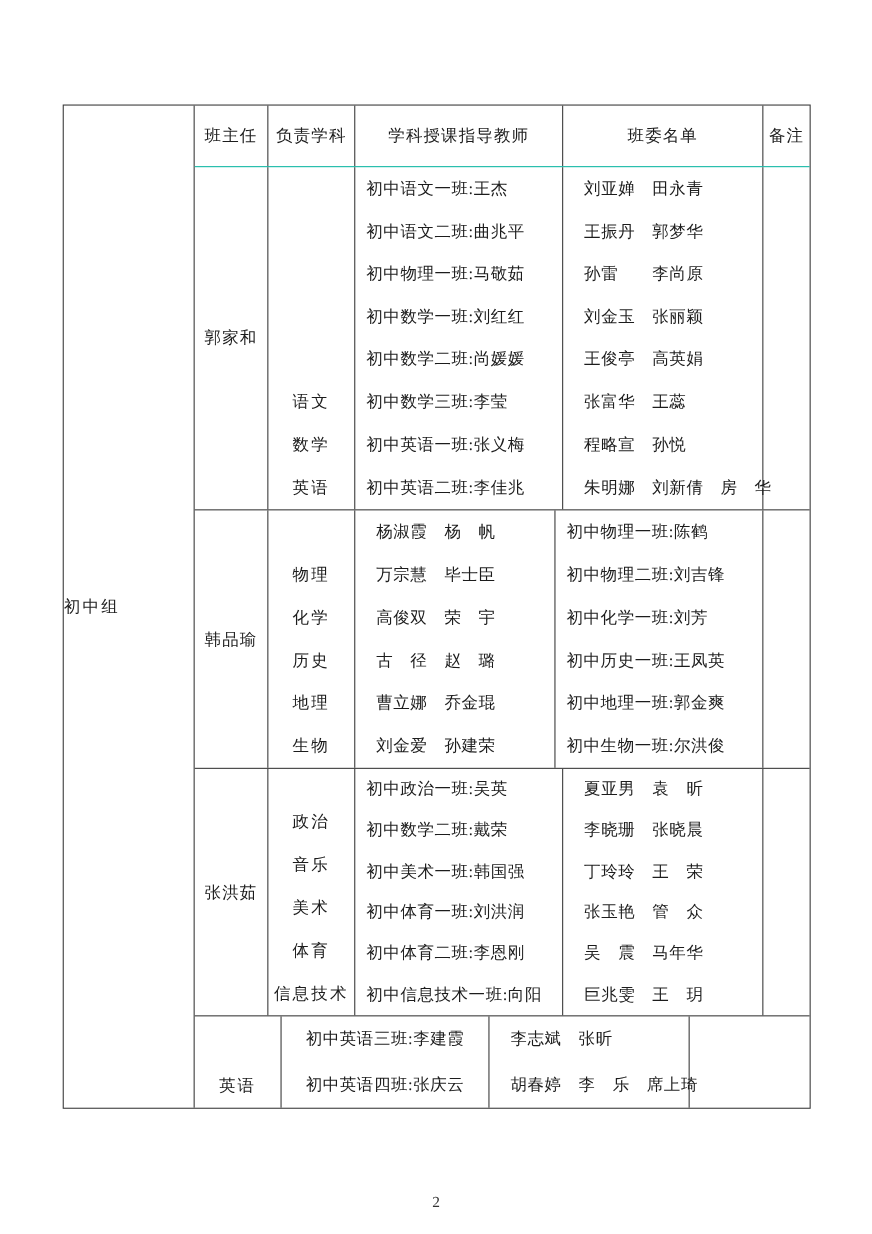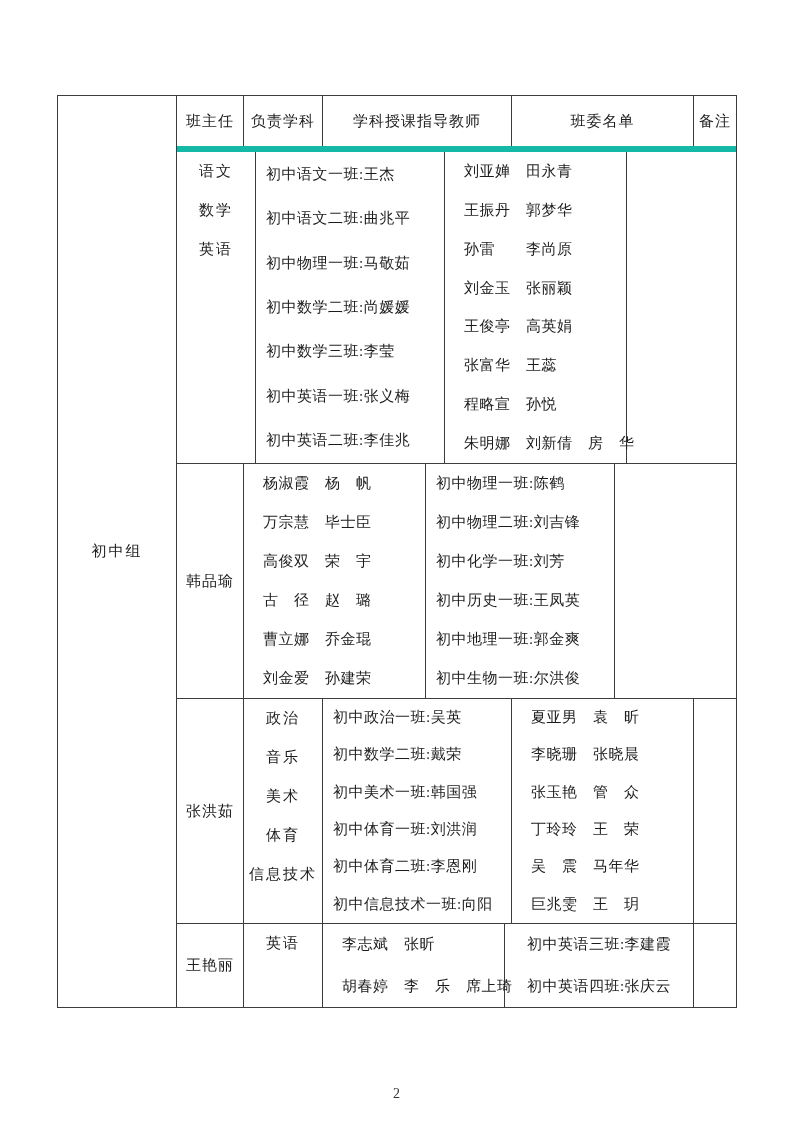--- a/index.html
+++ b/index.html
@@ -21,7 +21,7 @@
   }
   .right-part{flex:1;display:flex;flex-direction:column;min-width:0;}
 
-  .header-row{height:58px;display:flex;border-bottom:6px solid #14b8a6;box-sizing:border-box;}
+  .header-row{height:58px;display:flex;border-bottom:1px solid #14b8a6;box-sizing:border-box;}
   .section{display:flex;border-bottom:1px solid #3c3c3c;box-sizing:border-box;}
   #sections .section:last-child{border-bottom:none;}
 

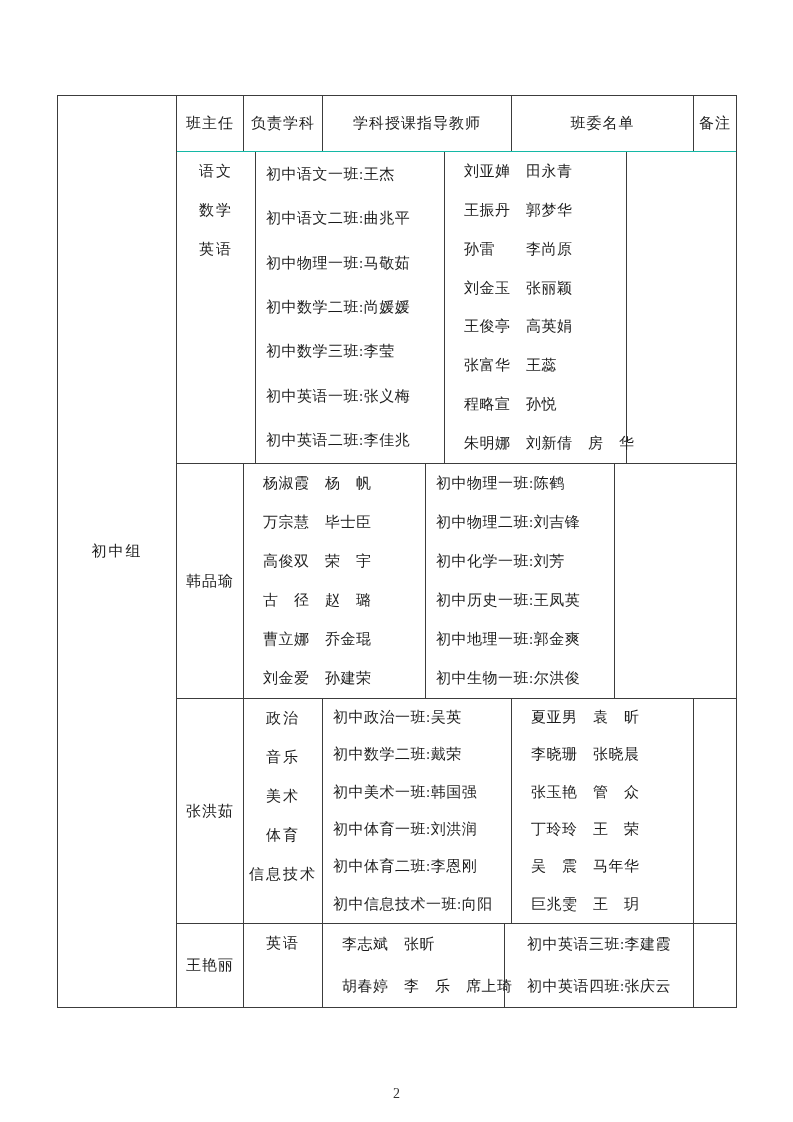--- a/index.html
+++ b/index.html
@@ -82,6 +82,7 @@
               <div class="line t-line">初中语文一班:王杰</div>
               <div class="line t-line">初中语文二班:曲兆平</div>
               <div class="line t-line">初中物理一班:马敬茹</div>
+              <div class="line t-line">初中数学一班:刘红红</div>
               <div class="line t-line">初中数学二班:尚媛媛</div>
               <div class="line t-line">初中数学三班:李莹</div>
               <div class="line t-line">初中英语一班:张义梅</div>

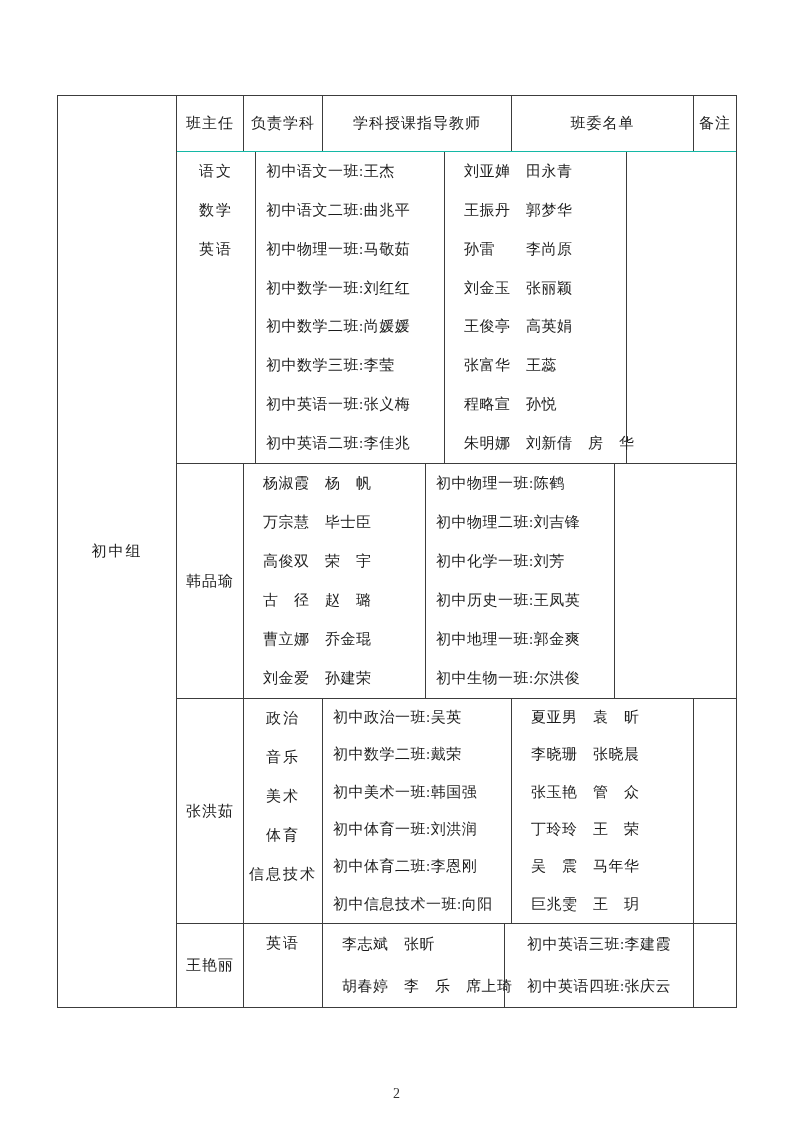--- a/index.html
+++ b/index.html
@@ -73,6 +73,7 @@
 
       <div id="sections">
           <div class="section" style="height: 312px;">
+            <div class="cell col-bzr teacher-cell">郭家和</div>
             <div class="cell col-fzxk subjects-cell">
               <div class="subject-line">语文</div>
               <div class="subject-line">数学</div>

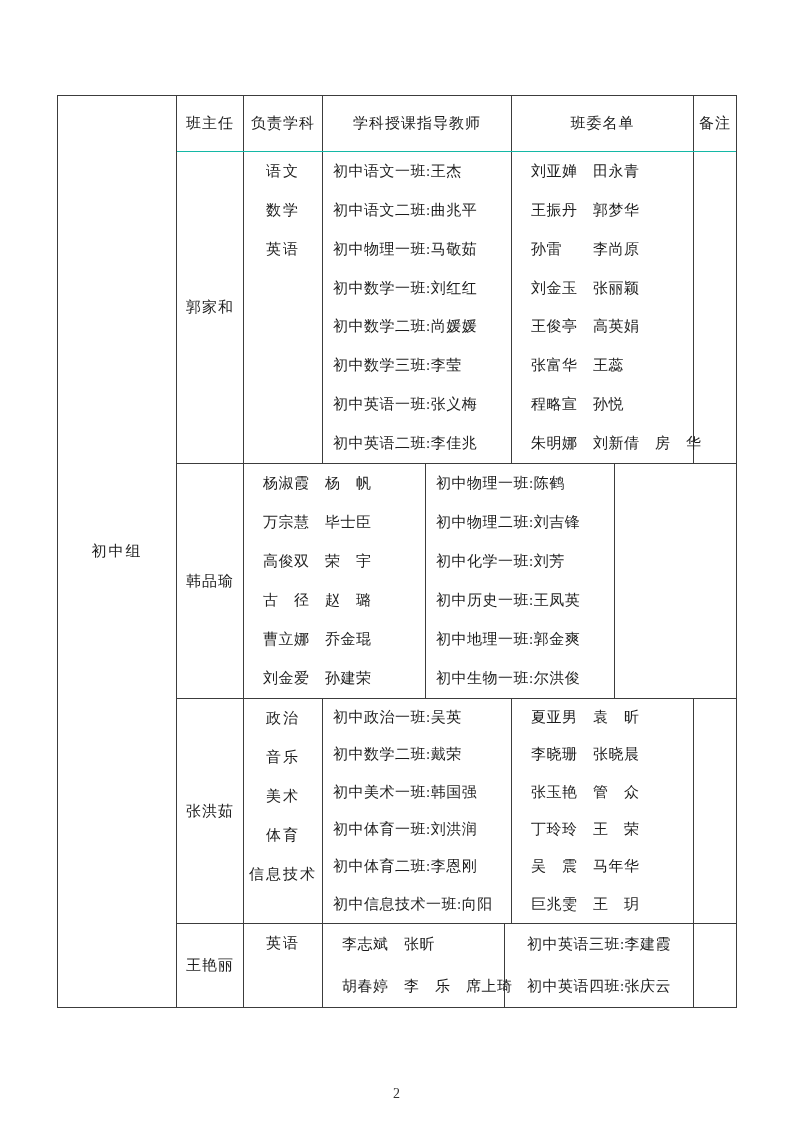--- a/index.html
+++ b/index.html
@@ -35,7 +35,7 @@
   .hcell{display:flex;align-items:center;justify-content:center;font-size:15px;letter-spacing:1px;}
 
   .teacher-cell{display:flex;align-items:center;justify-content:center;font-size:15px;letter-spacing:1px;}
-  .subjects-cell{display:flex;flex-direction:column;justify-content:flex-start;align-items:center;font-size:15px;}
+  .subjects-cell{display:flex;flex-direction:column;justify-content:flex-end;align-items:center;font-size:15px;}
   .subject-line{height:39px;display:flex;align-items:center;letter-spacing:2px;}
 
   .lines-cell{display:flex;flex-direction:column;font-size:15px;}

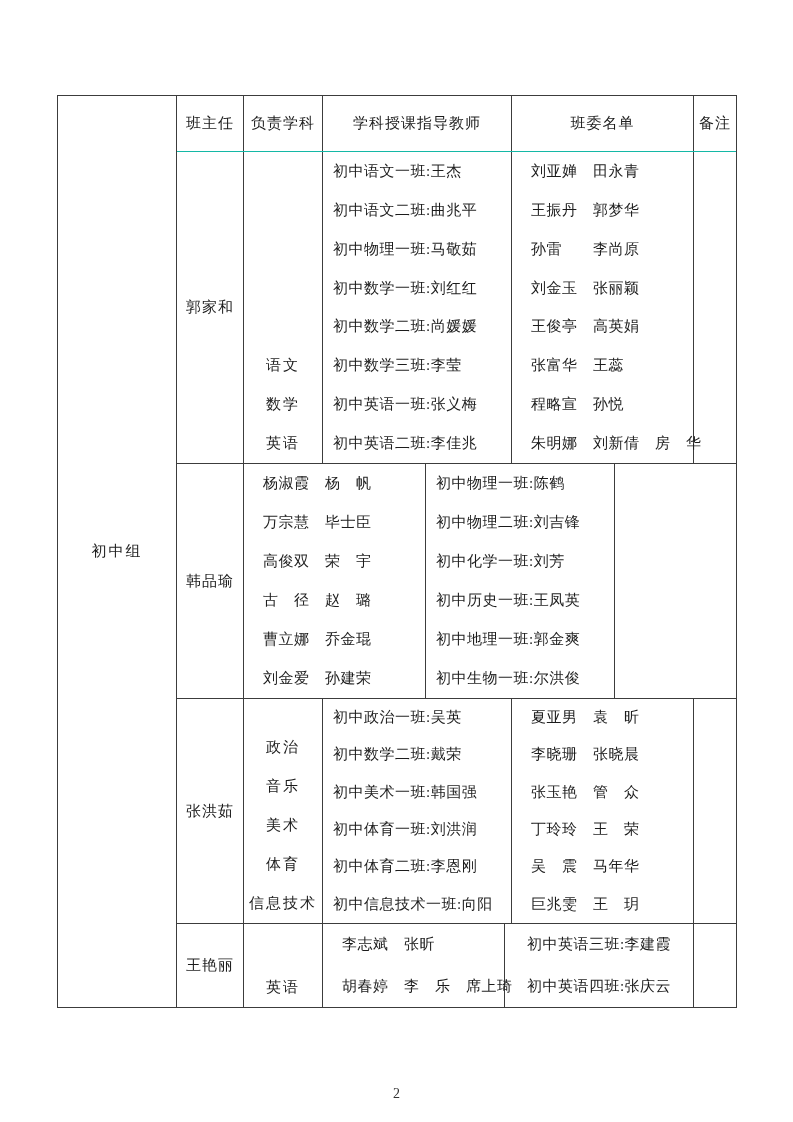--- a/index.html
+++ b/index.html
@@ -103,6 +103,13 @@
           </div>
           <div class="section" style="height: 235px;">
             <div class="cell col-bzr teacher-cell">韩品瑜</div>
+            <div class="cell col-fzxk subjects-cell">
+              <div class="subject-line">物理</div>
+              <div class="subject-line">化学</div>
+              <div class="subject-line">历史</div>
+              <div class="subject-line">地理</div>
+              <div class="subject-line">生物</div>
+            </div>
             <div class="cell col-comm lines-cell">
               <div class="line c-line">杨淑霞　杨　帆</div>
               <div class="line c-line">万宗慧　毕士臣</div>

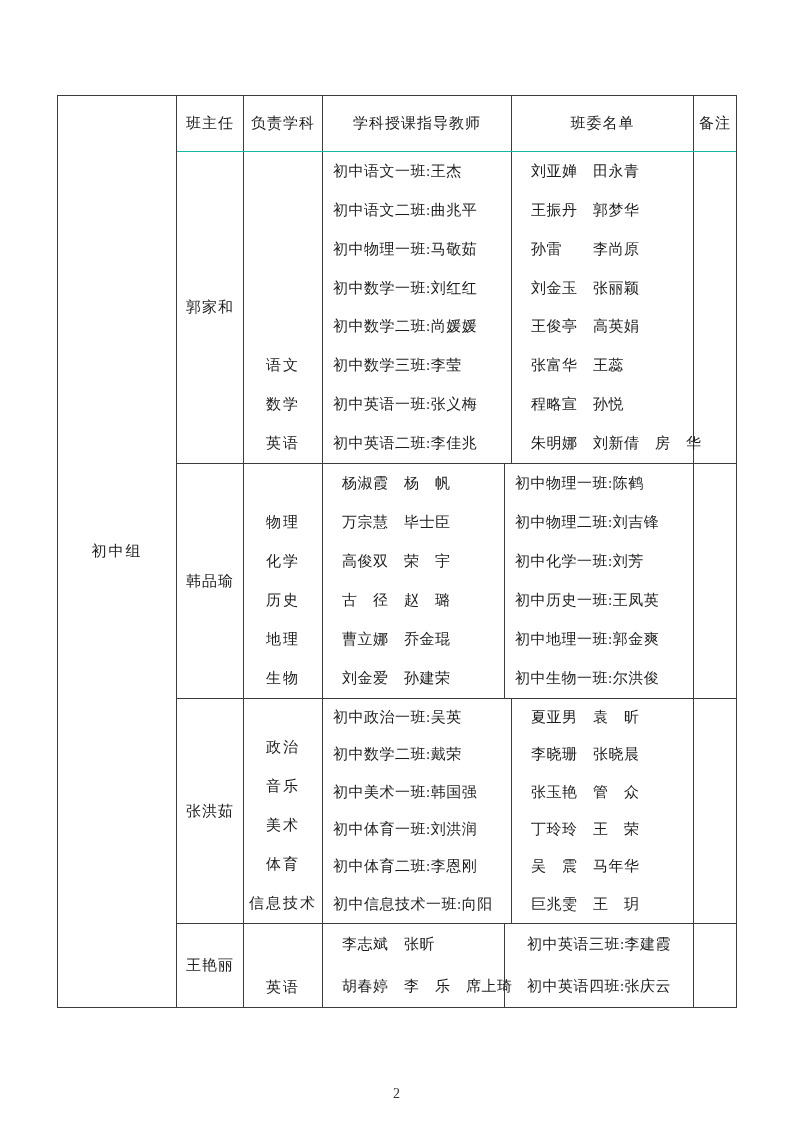--- a/index.html
+++ b/index.html
@@ -16,7 +16,7 @@
   }
   .group-cell{
     width:119px;border-right:1px solid #3c3c3c;box-sizing:border-box;
-    display:flex;align-items:center;justify-content:center;
+    display:flex;align-items:center;
     font-size:15px;letter-spacing:2px;
   }
   .right-part{flex:1;display:flex;flex-direction:column;min-width:0;}

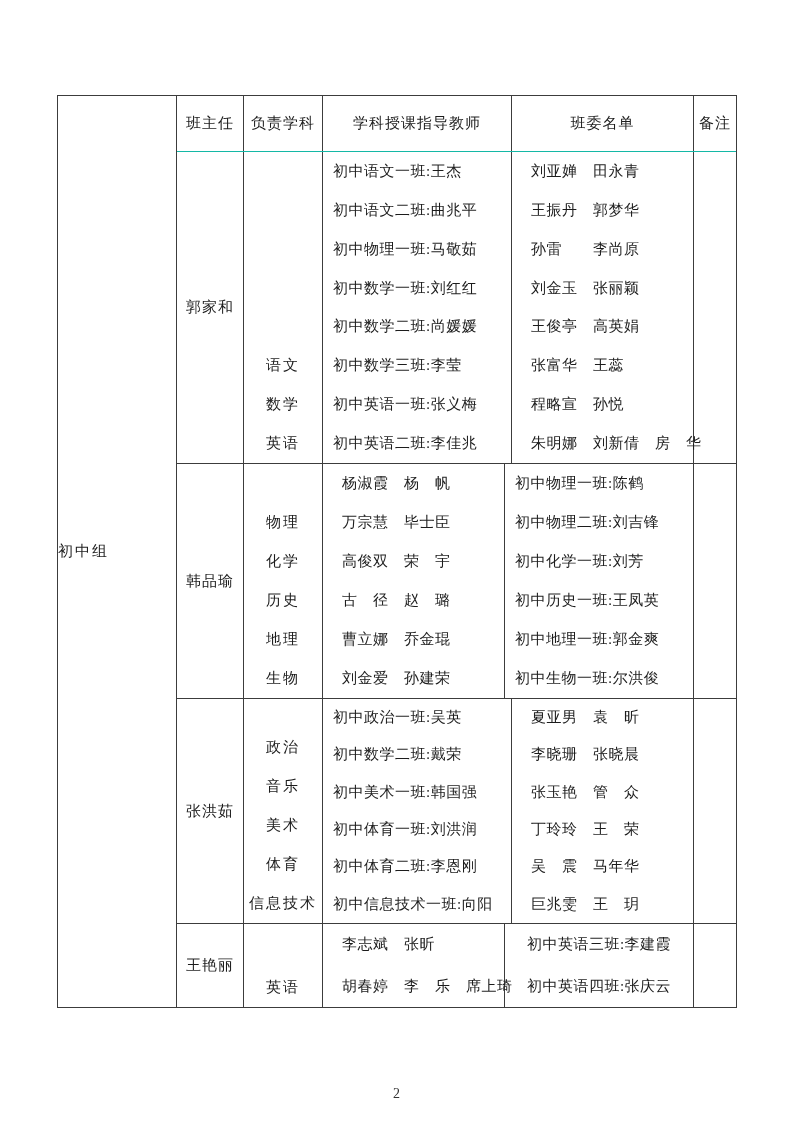--- a/index.html
+++ b/index.html
@@ -148,8 +148,8 @@
             <div class="cell col-comm lines-cell">
               <div class="line c-line">夏亚男　袁　昕</div>
               <div class="line c-line">李晓珊　张晓晨</div>
+              <div class="line c-line">丁玲玲　王　荣</div>
               <div class="line c-line">张玉艳　管　众</div>
-              <div class="line c-line">丁玲玲　王　荣</div>
               <div class="line c-line">吴　震　马年华</div>
               <div class="line c-line">巨兆雯　王　玥</div>
             </div>

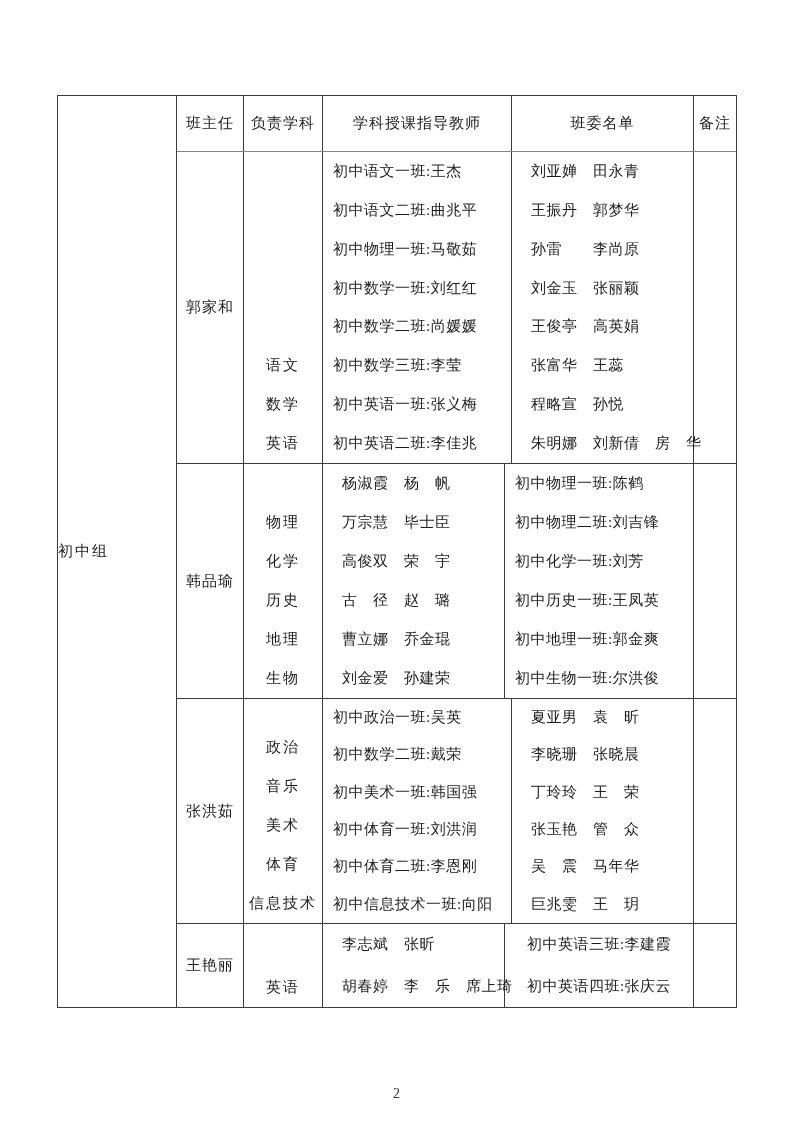--- a/index.html
+++ b/index.html
@@ -160,13 +160,13 @@
             <div class="cell col-fzxk subjects-cell">
               <div class="subject-line">英语</div>
             </div>
+            <div class="cell col-teach lines-cell">
+              <div class="line t-line">初中英语三班:李建霞</div>
+              <div class="line t-line">初中英语四班:张庆云</div>
+            </div>
             <div class="cell col-comm lines-cell">
               <div class="line c-line">李志斌　张昕</div>
               <div class="line c-line">胡春婷　李　乐　席上琦</div>
-            </div>
-            <div class="cell col-teach lines-cell">
-              <div class="line t-line">初中英语三班:李建霞</div>
-              <div class="line t-line">初中英语四班:张庆云</div>
             </div>
             <div class="cell col-remark"></div>
           </div>

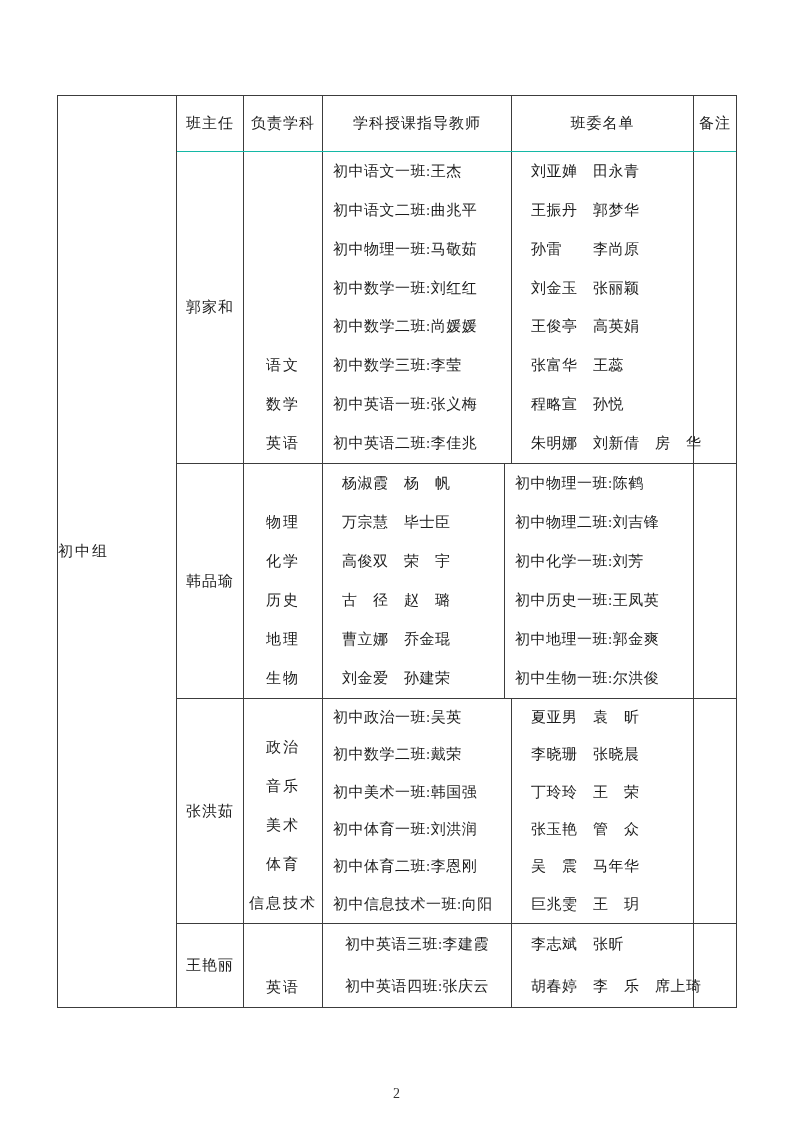--- a/index.html
+++ b/index.html
@@ -156,7 +156,6 @@
             <div class="cell col-remark"></div>
           </div>
           <div class="section" style="height: 83px;">
-            <div class="cell col-bzr teacher-cell">王艳丽</div>
             <div class="cell col-fzxk subjects-cell">
               <div class="subject-line">英语</div>
             </div>

